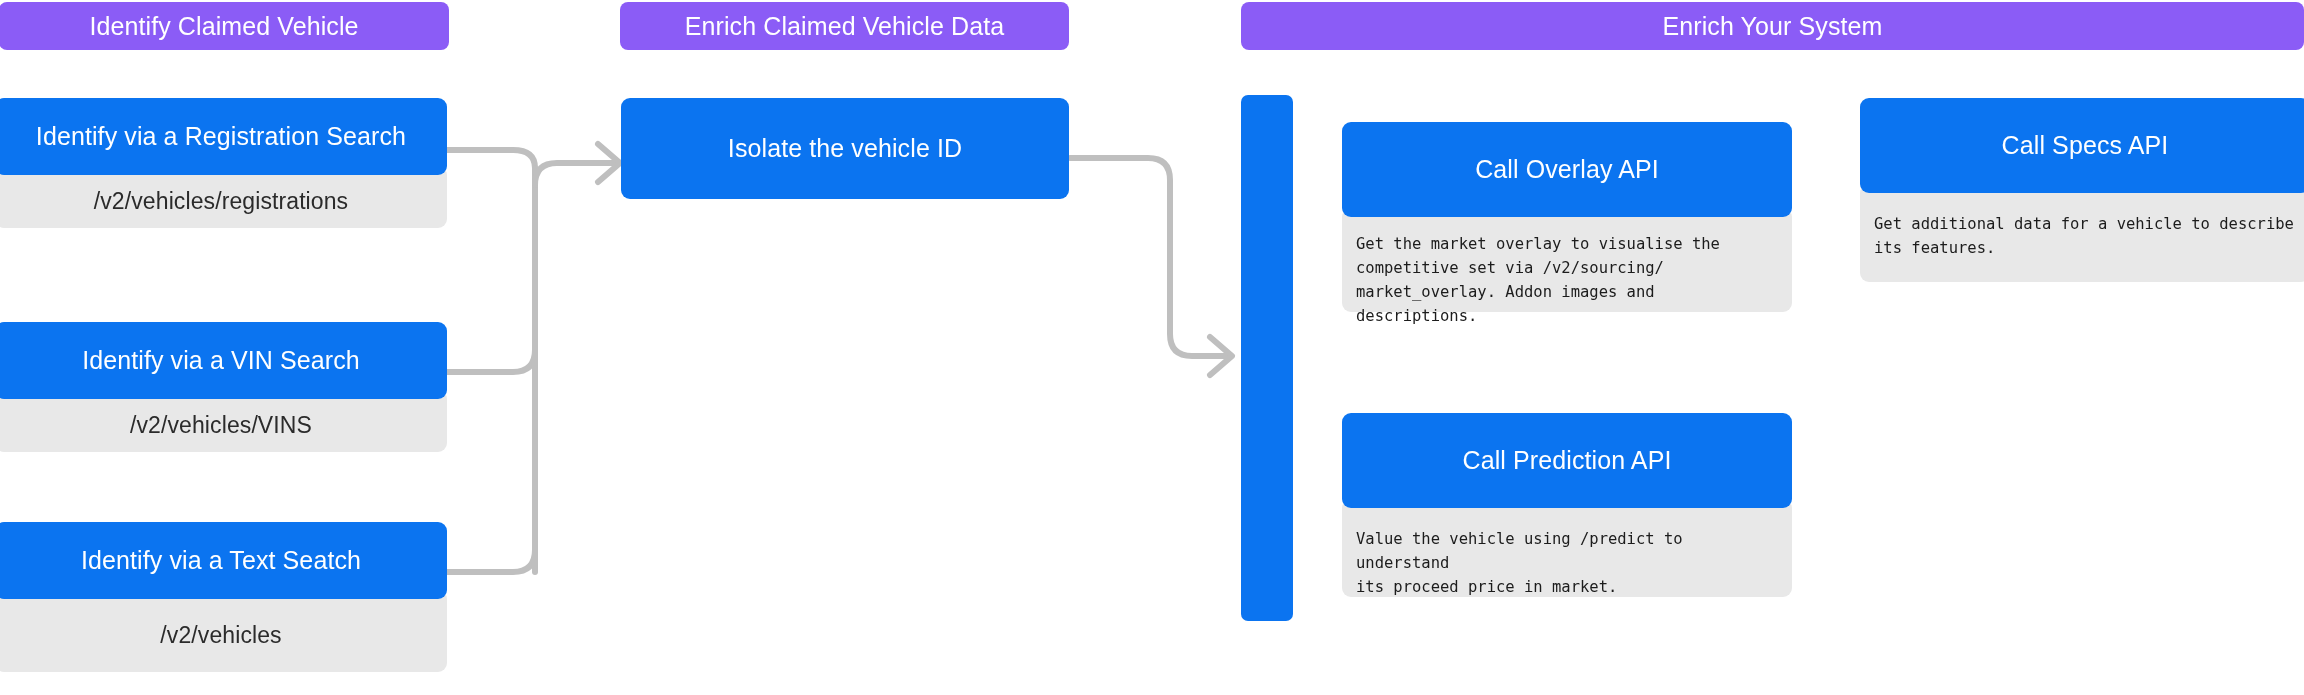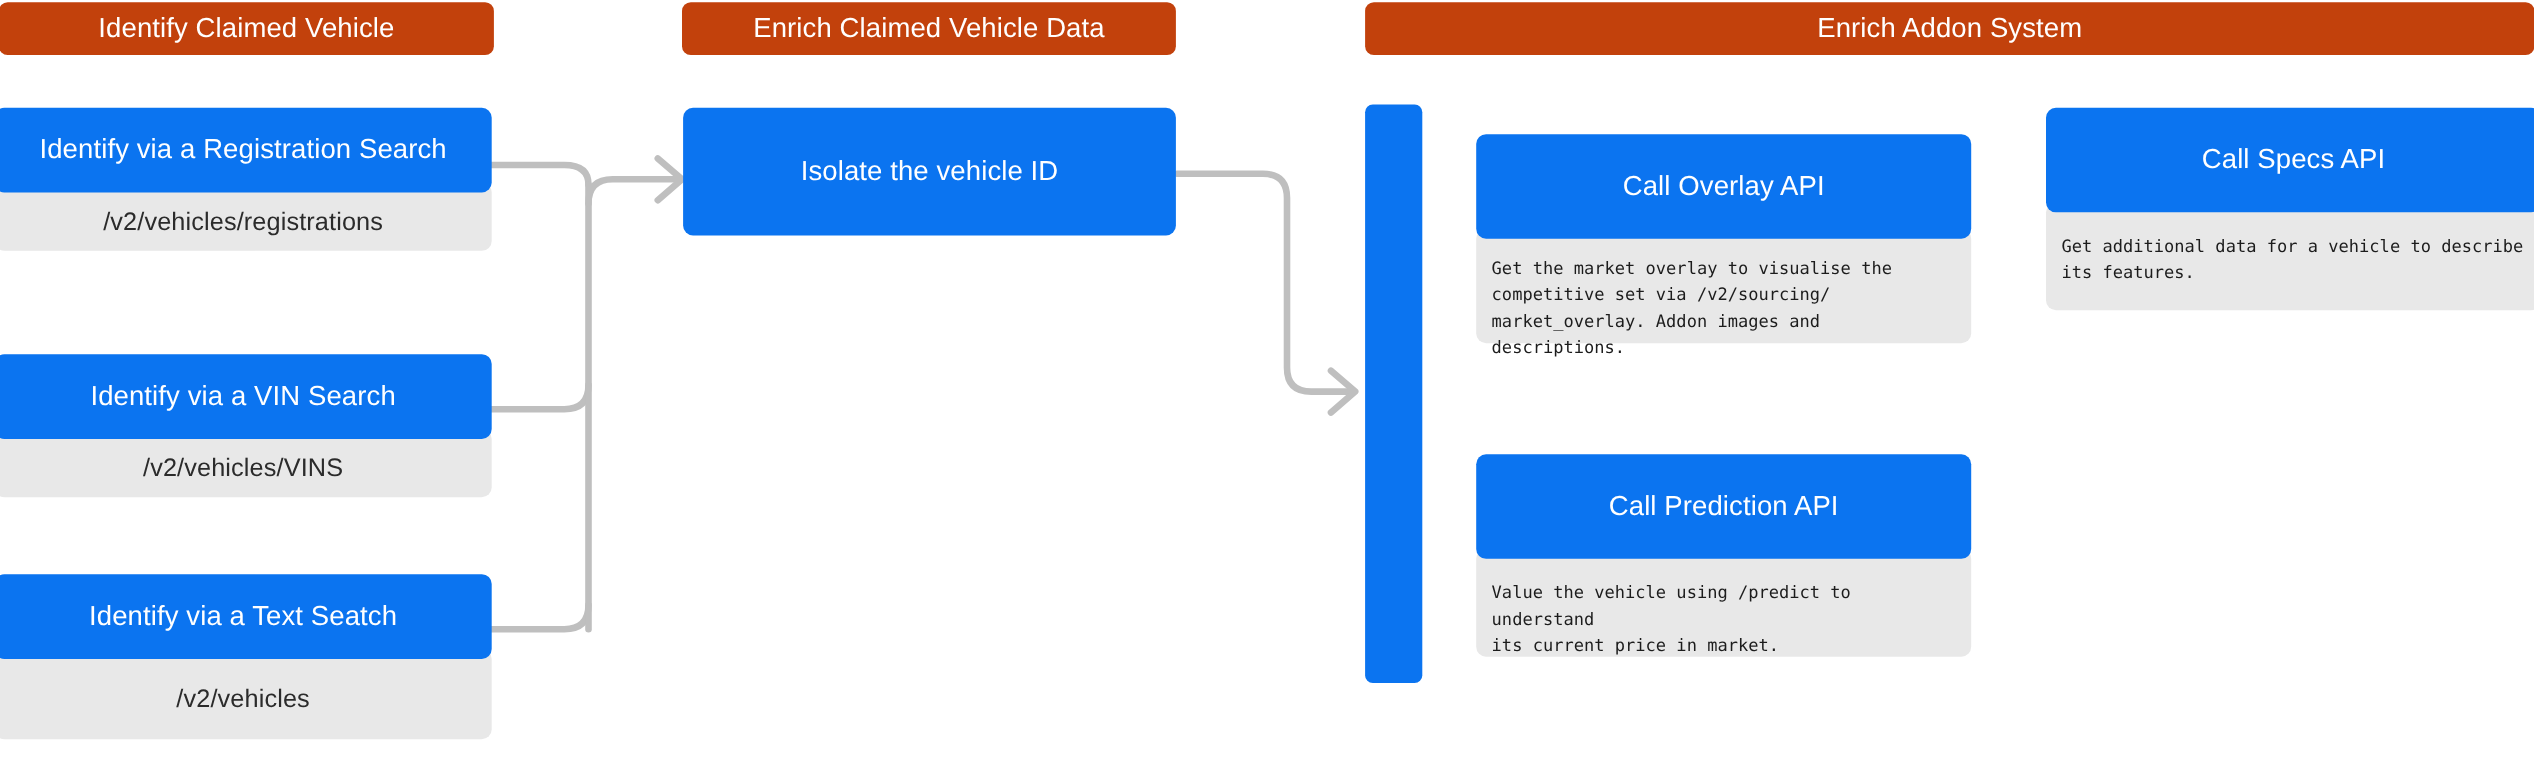--- a/index.html
+++ b/index.html
@@ -26,7 +26,7 @@
   
   .section-header {
     position: absolute;
-    background: #c2410c;
+    background: #8b5cf6;
     border-radius: 8px;
     color: #ffffff;
     display: flex;

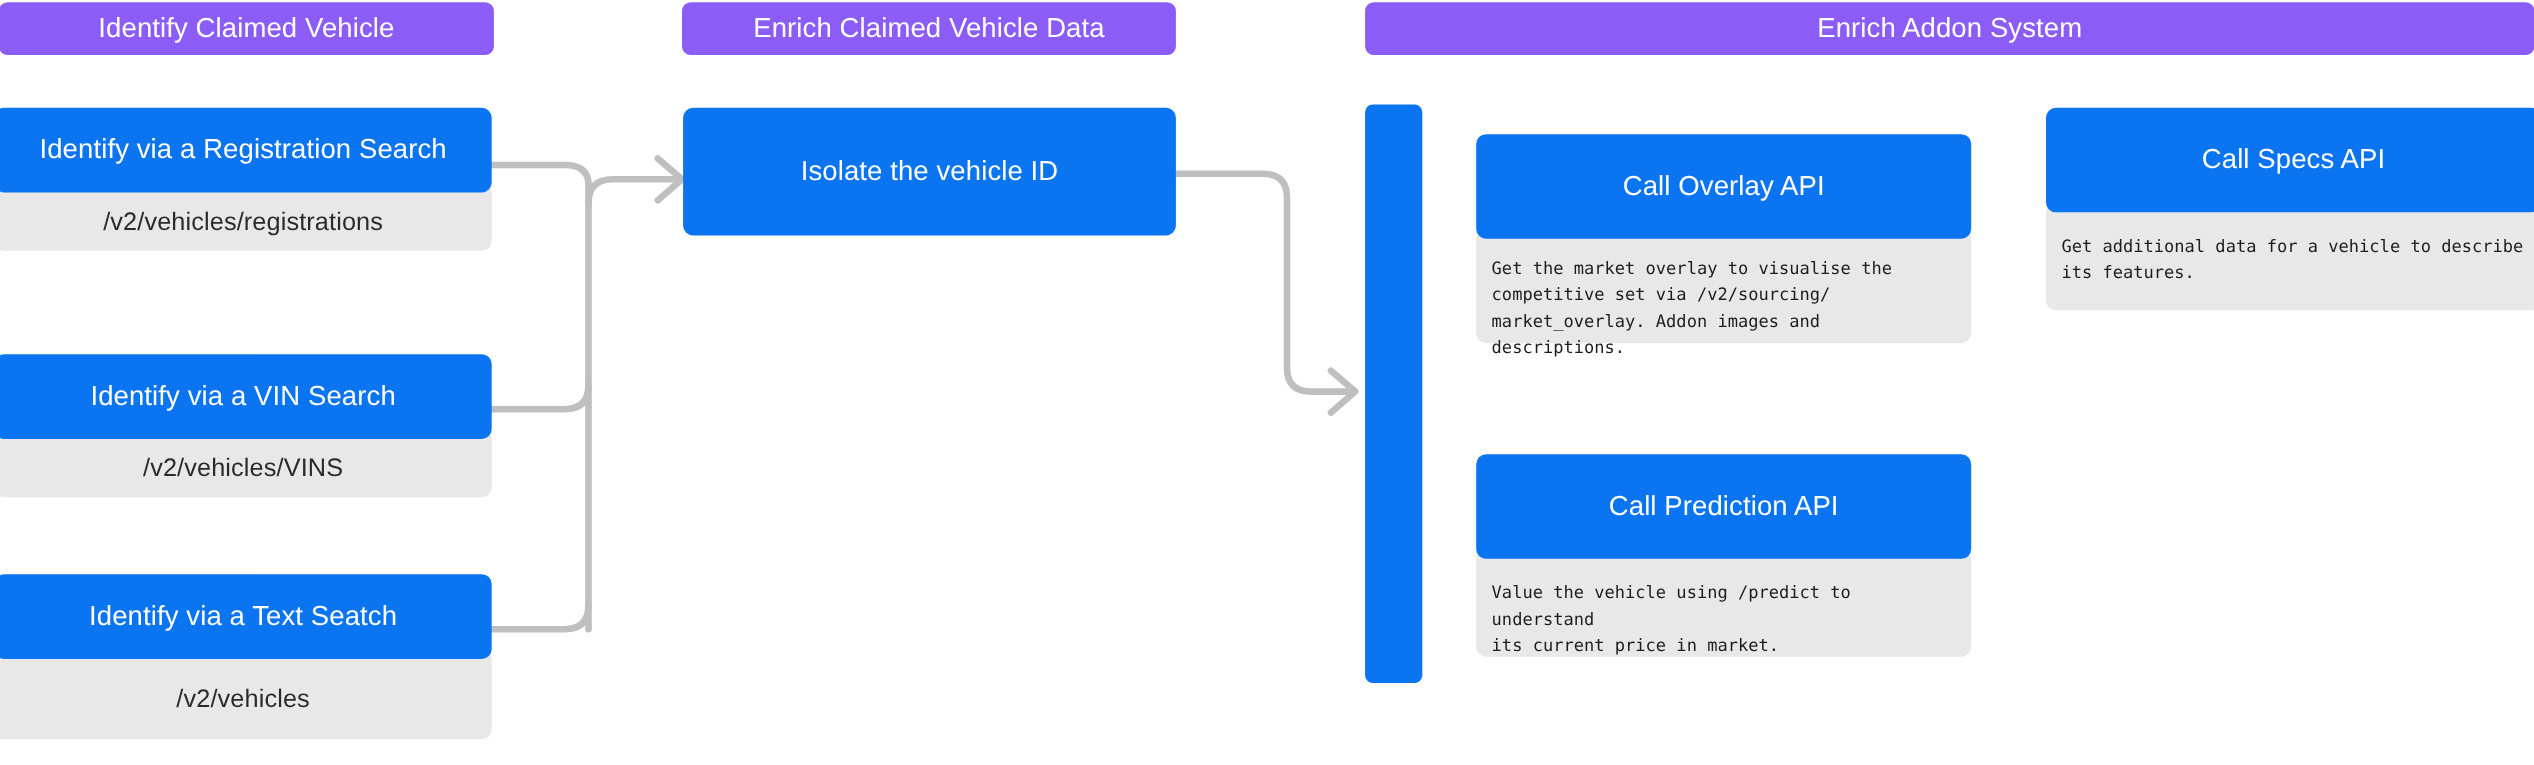--- a/index.html
+++ b/index.html
@@ -141,7 +141,7 @@
   </div>
 
   <div class="section-header" style="left:1241px; top:2px; width:1063px; height:48px;">
-    <span>Enrich Addon System</span>
+    <span>Enrich Your System</span>
   </div>
 
   <div class="node" style="left:-5px; top:98px; width:452px;">

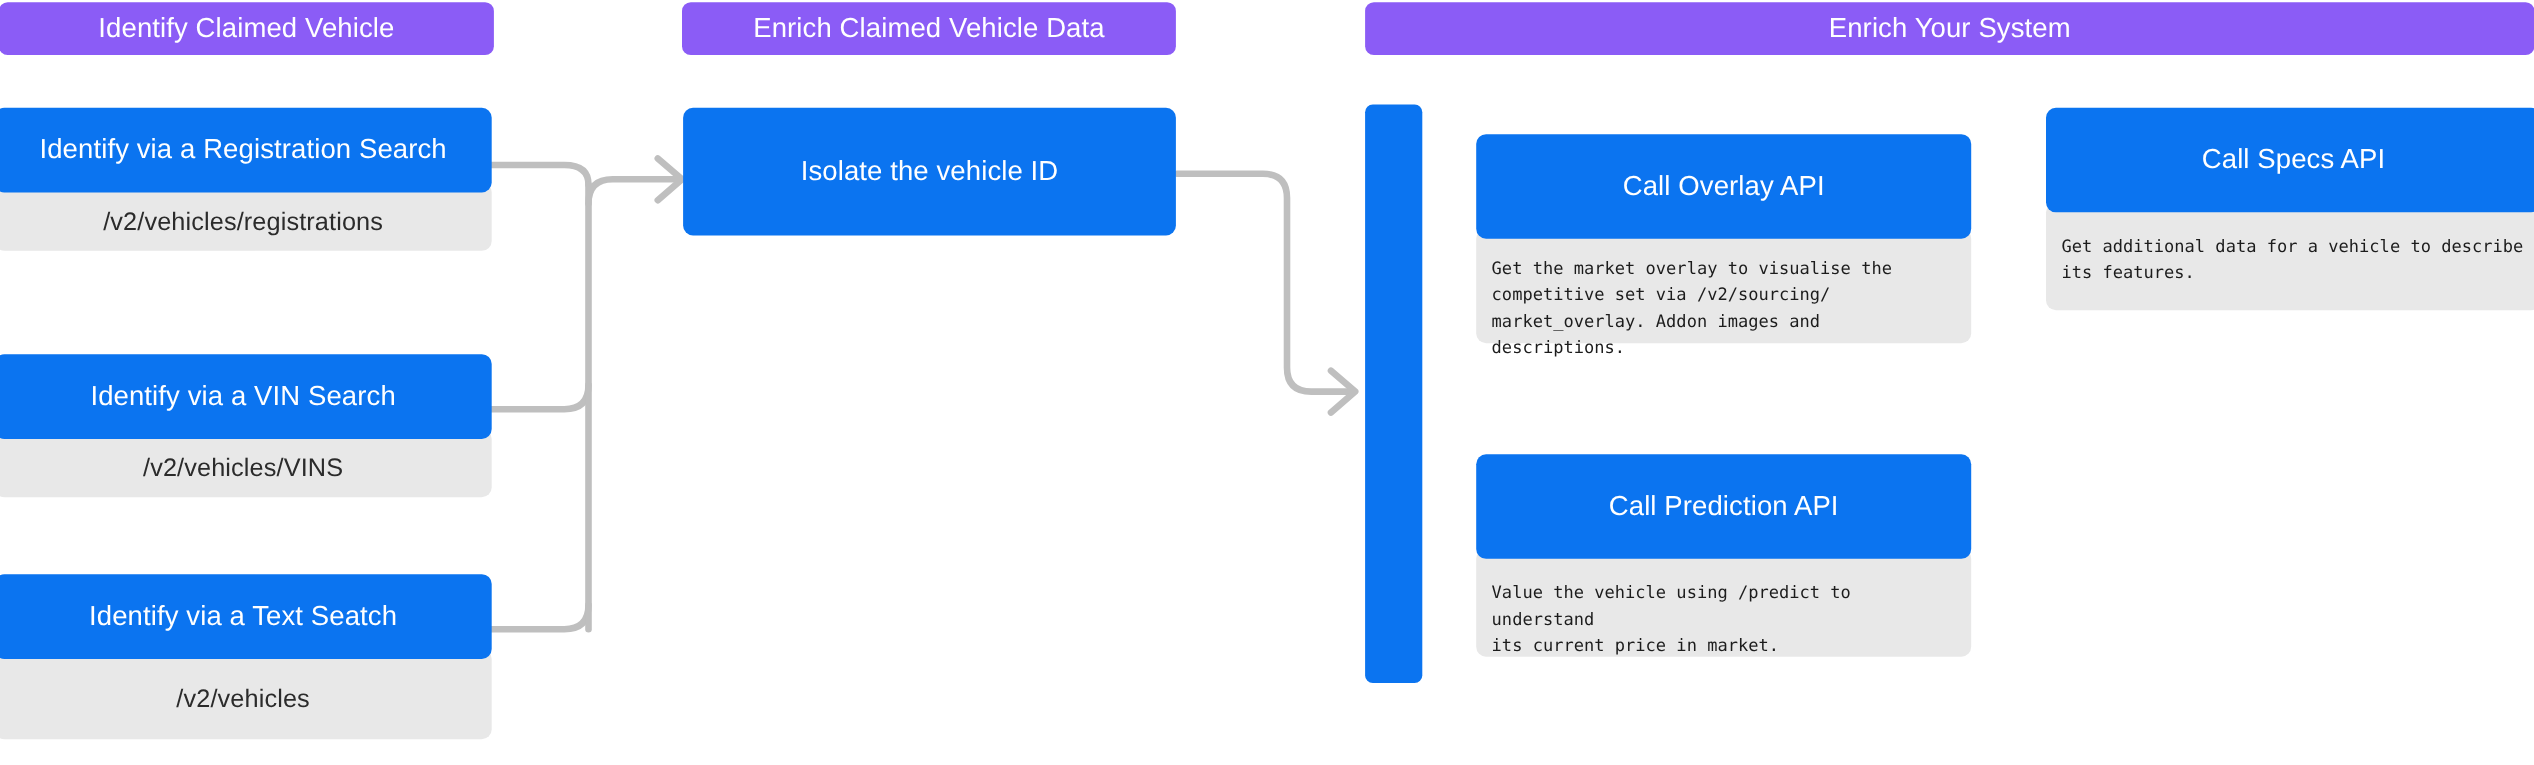--- a/index.html
+++ b/index.html
@@ -166,7 +166,7 @@
   </div>
 
   <div class="node" style="left:621px; top:98px; width:448px;">
-    <div class="node-title" style="height:116px;text-align:center;">Isolate the vehicle ID</div>
+    <div class="node-title" style="height:101px;text-align:center;">Isolate the vehicle ID</div>
   </div>
 
   <div class="merge-bar" style="left:1241px; top:95px; width:52px; height:526px;"></div>

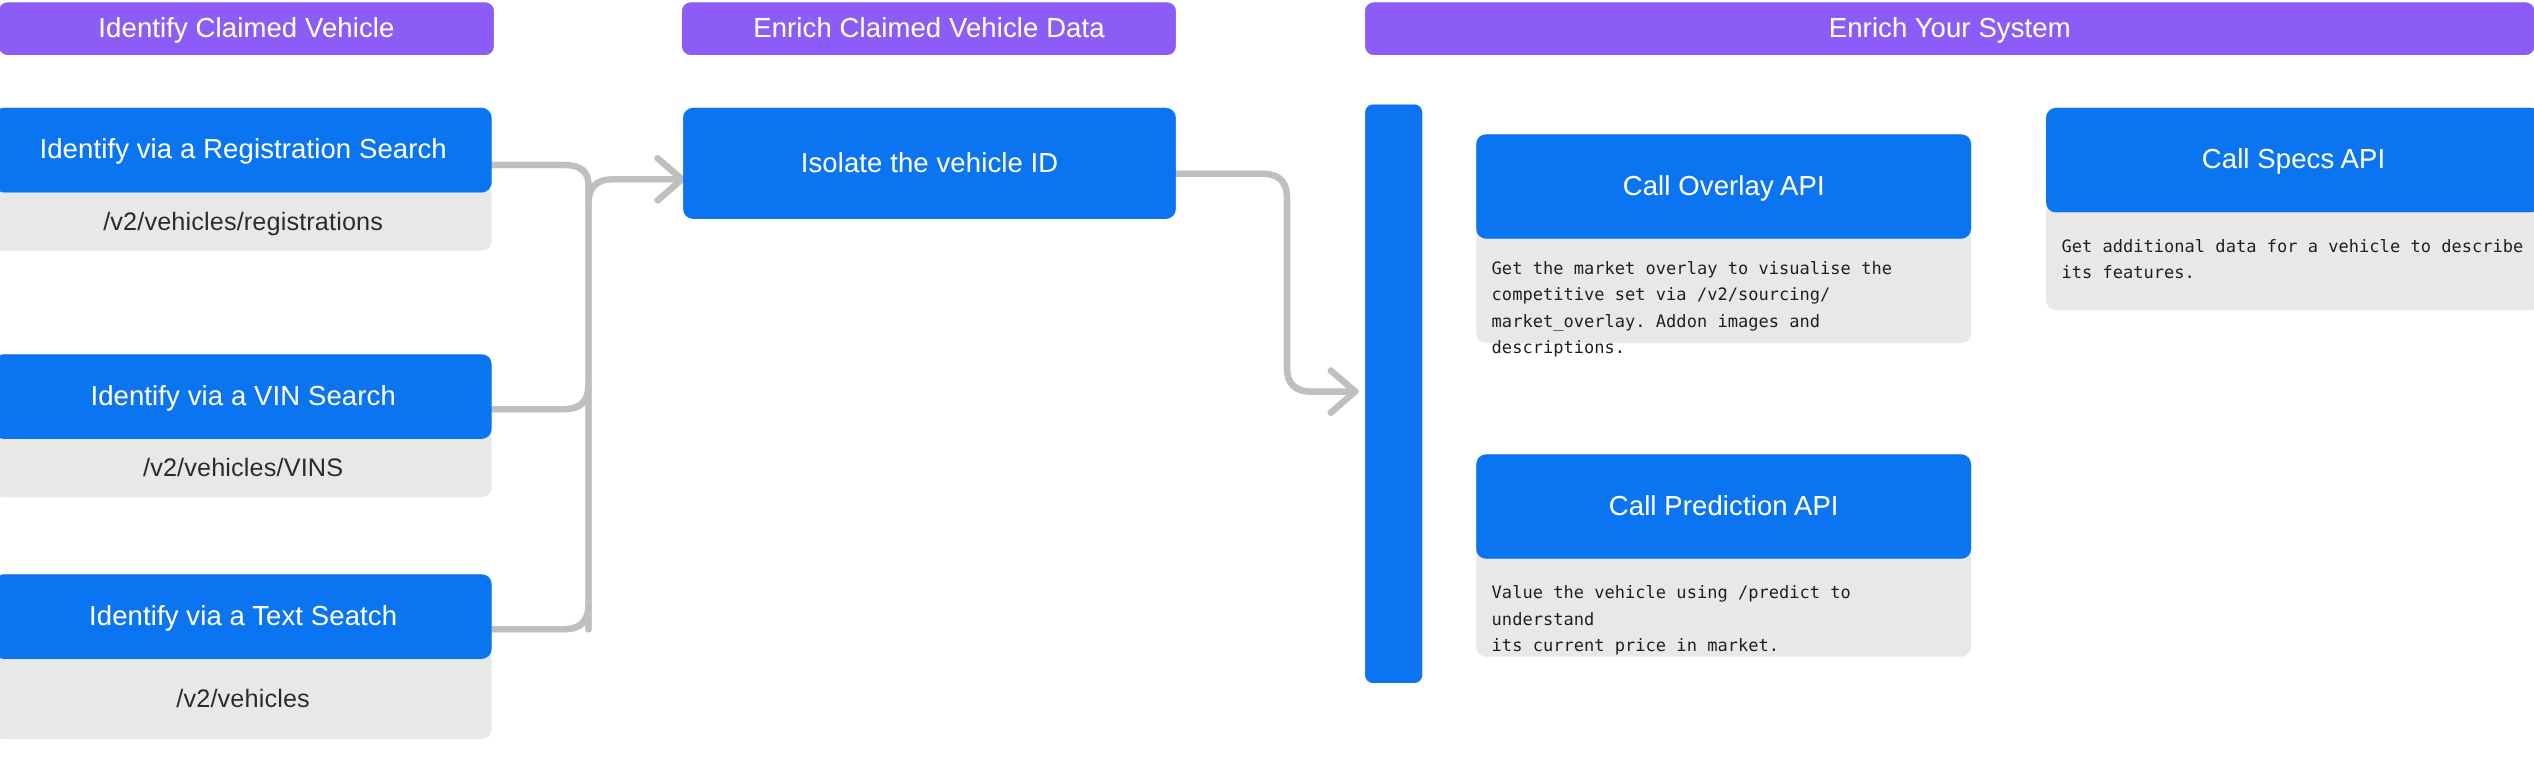--- a/index.html
+++ b/index.html
@@ -184,7 +184,7 @@
     <div class="node-title" style="height:95px;">Call Prediction API</div>
     <div class="node-body mono" style="height:98px; padding:28px 14px 0 14px;">
       <span class="desc-text">Value the vehicle using /predict to understand
-its current price in market.</span>
+its proceed price in market.</span>
     </div>
   </div>
 

